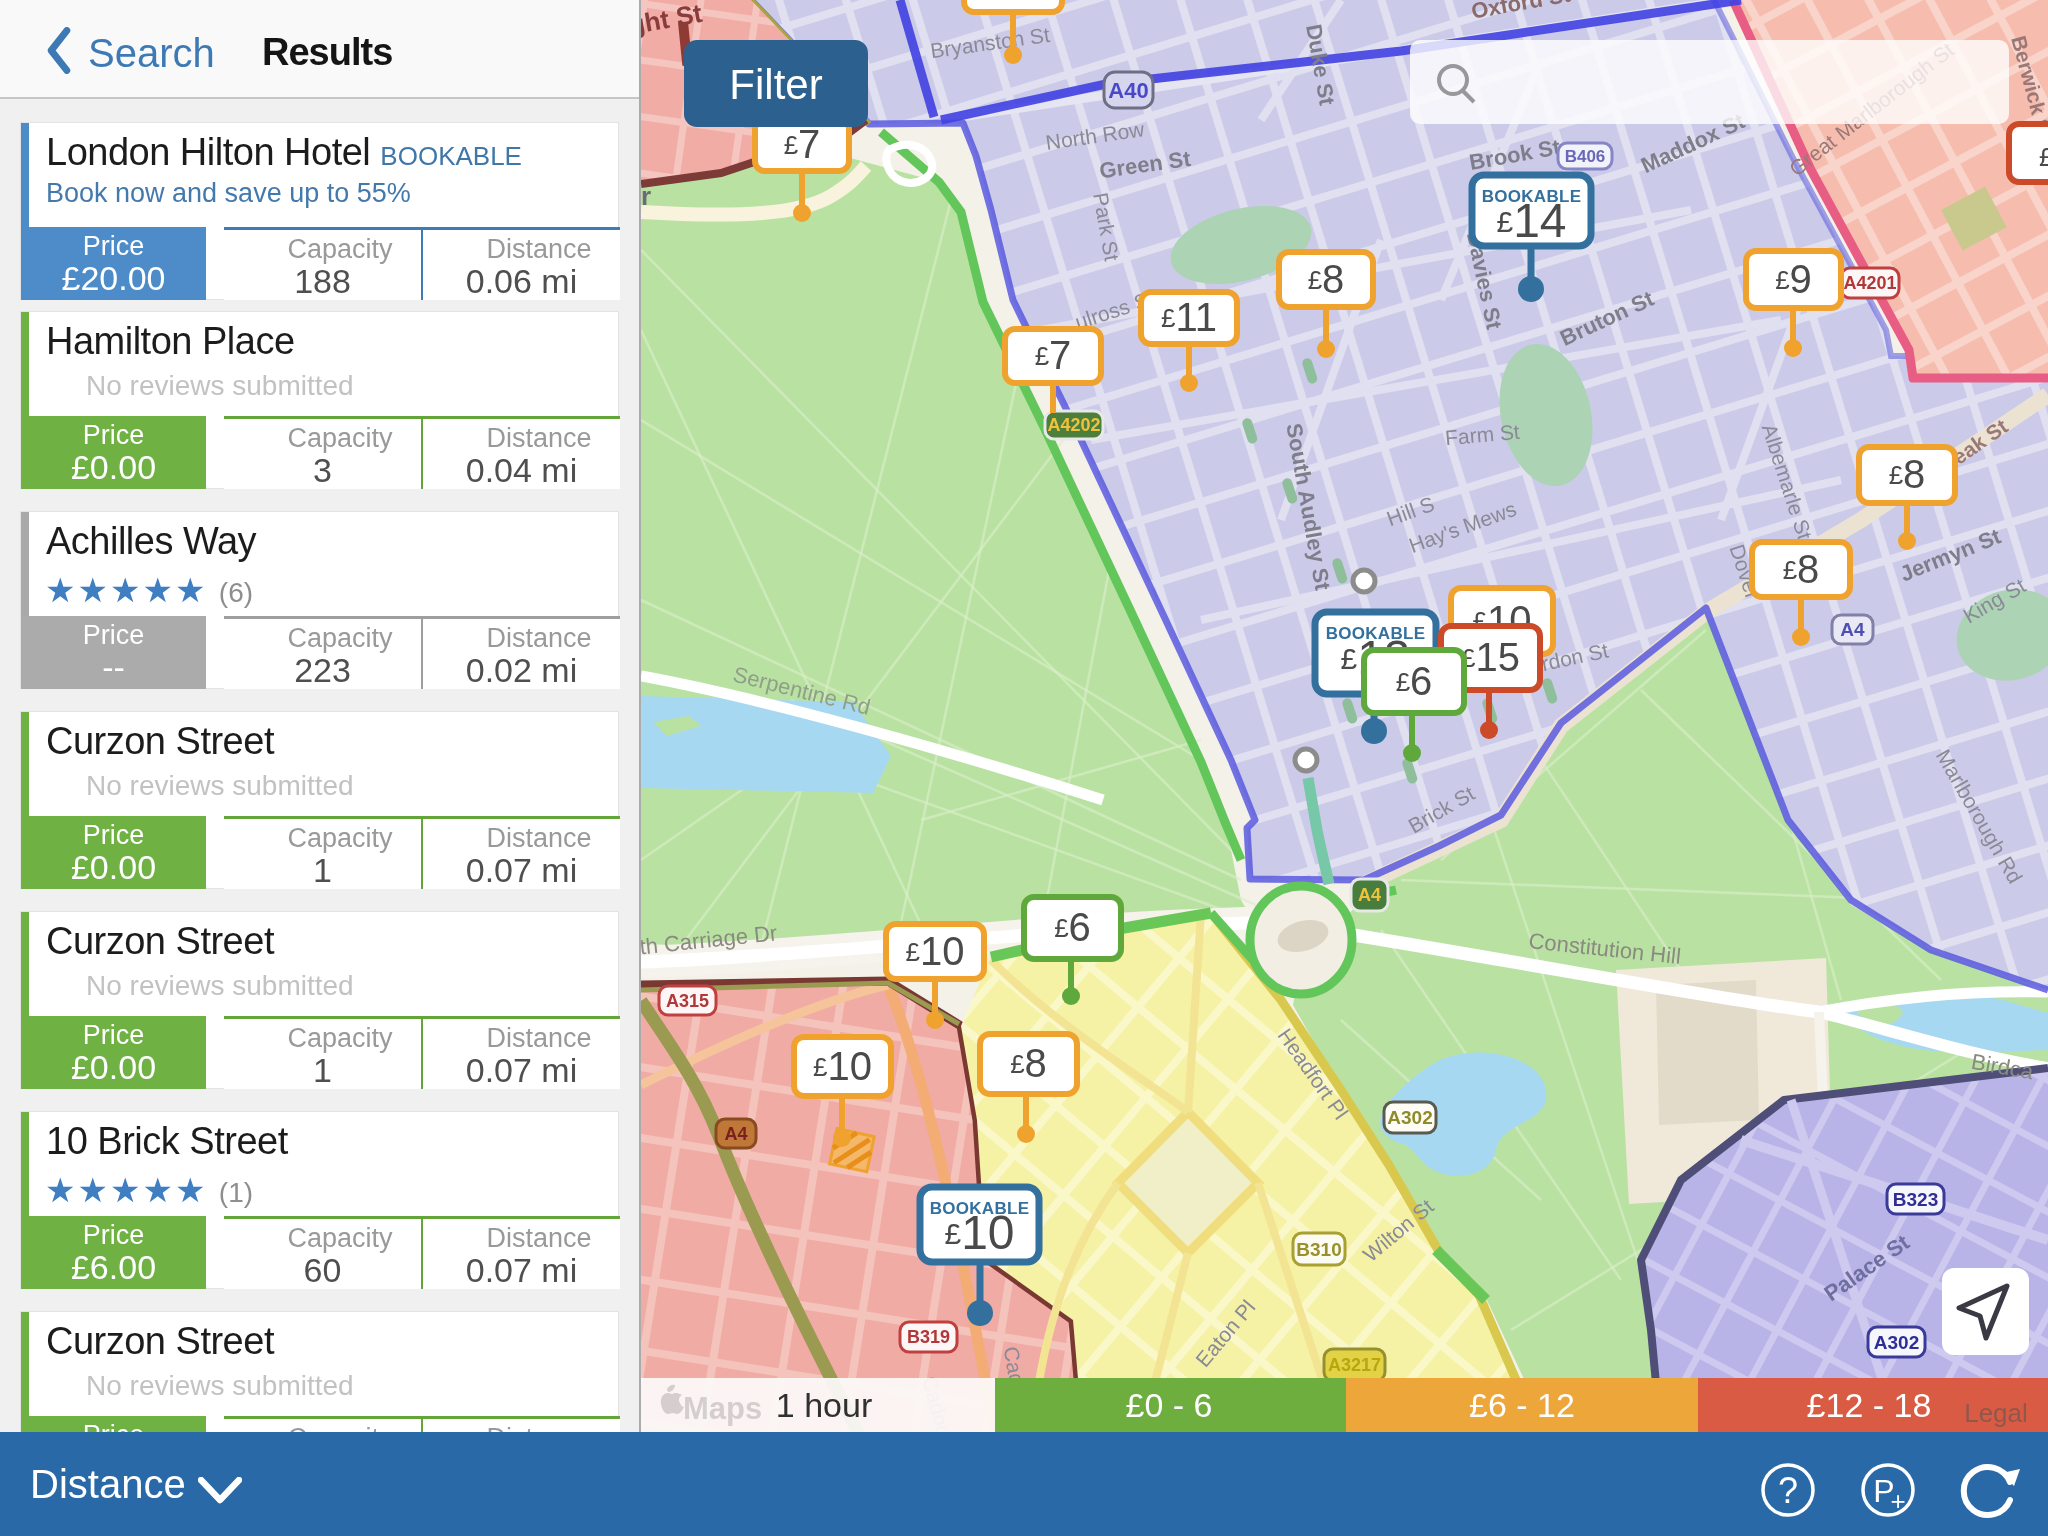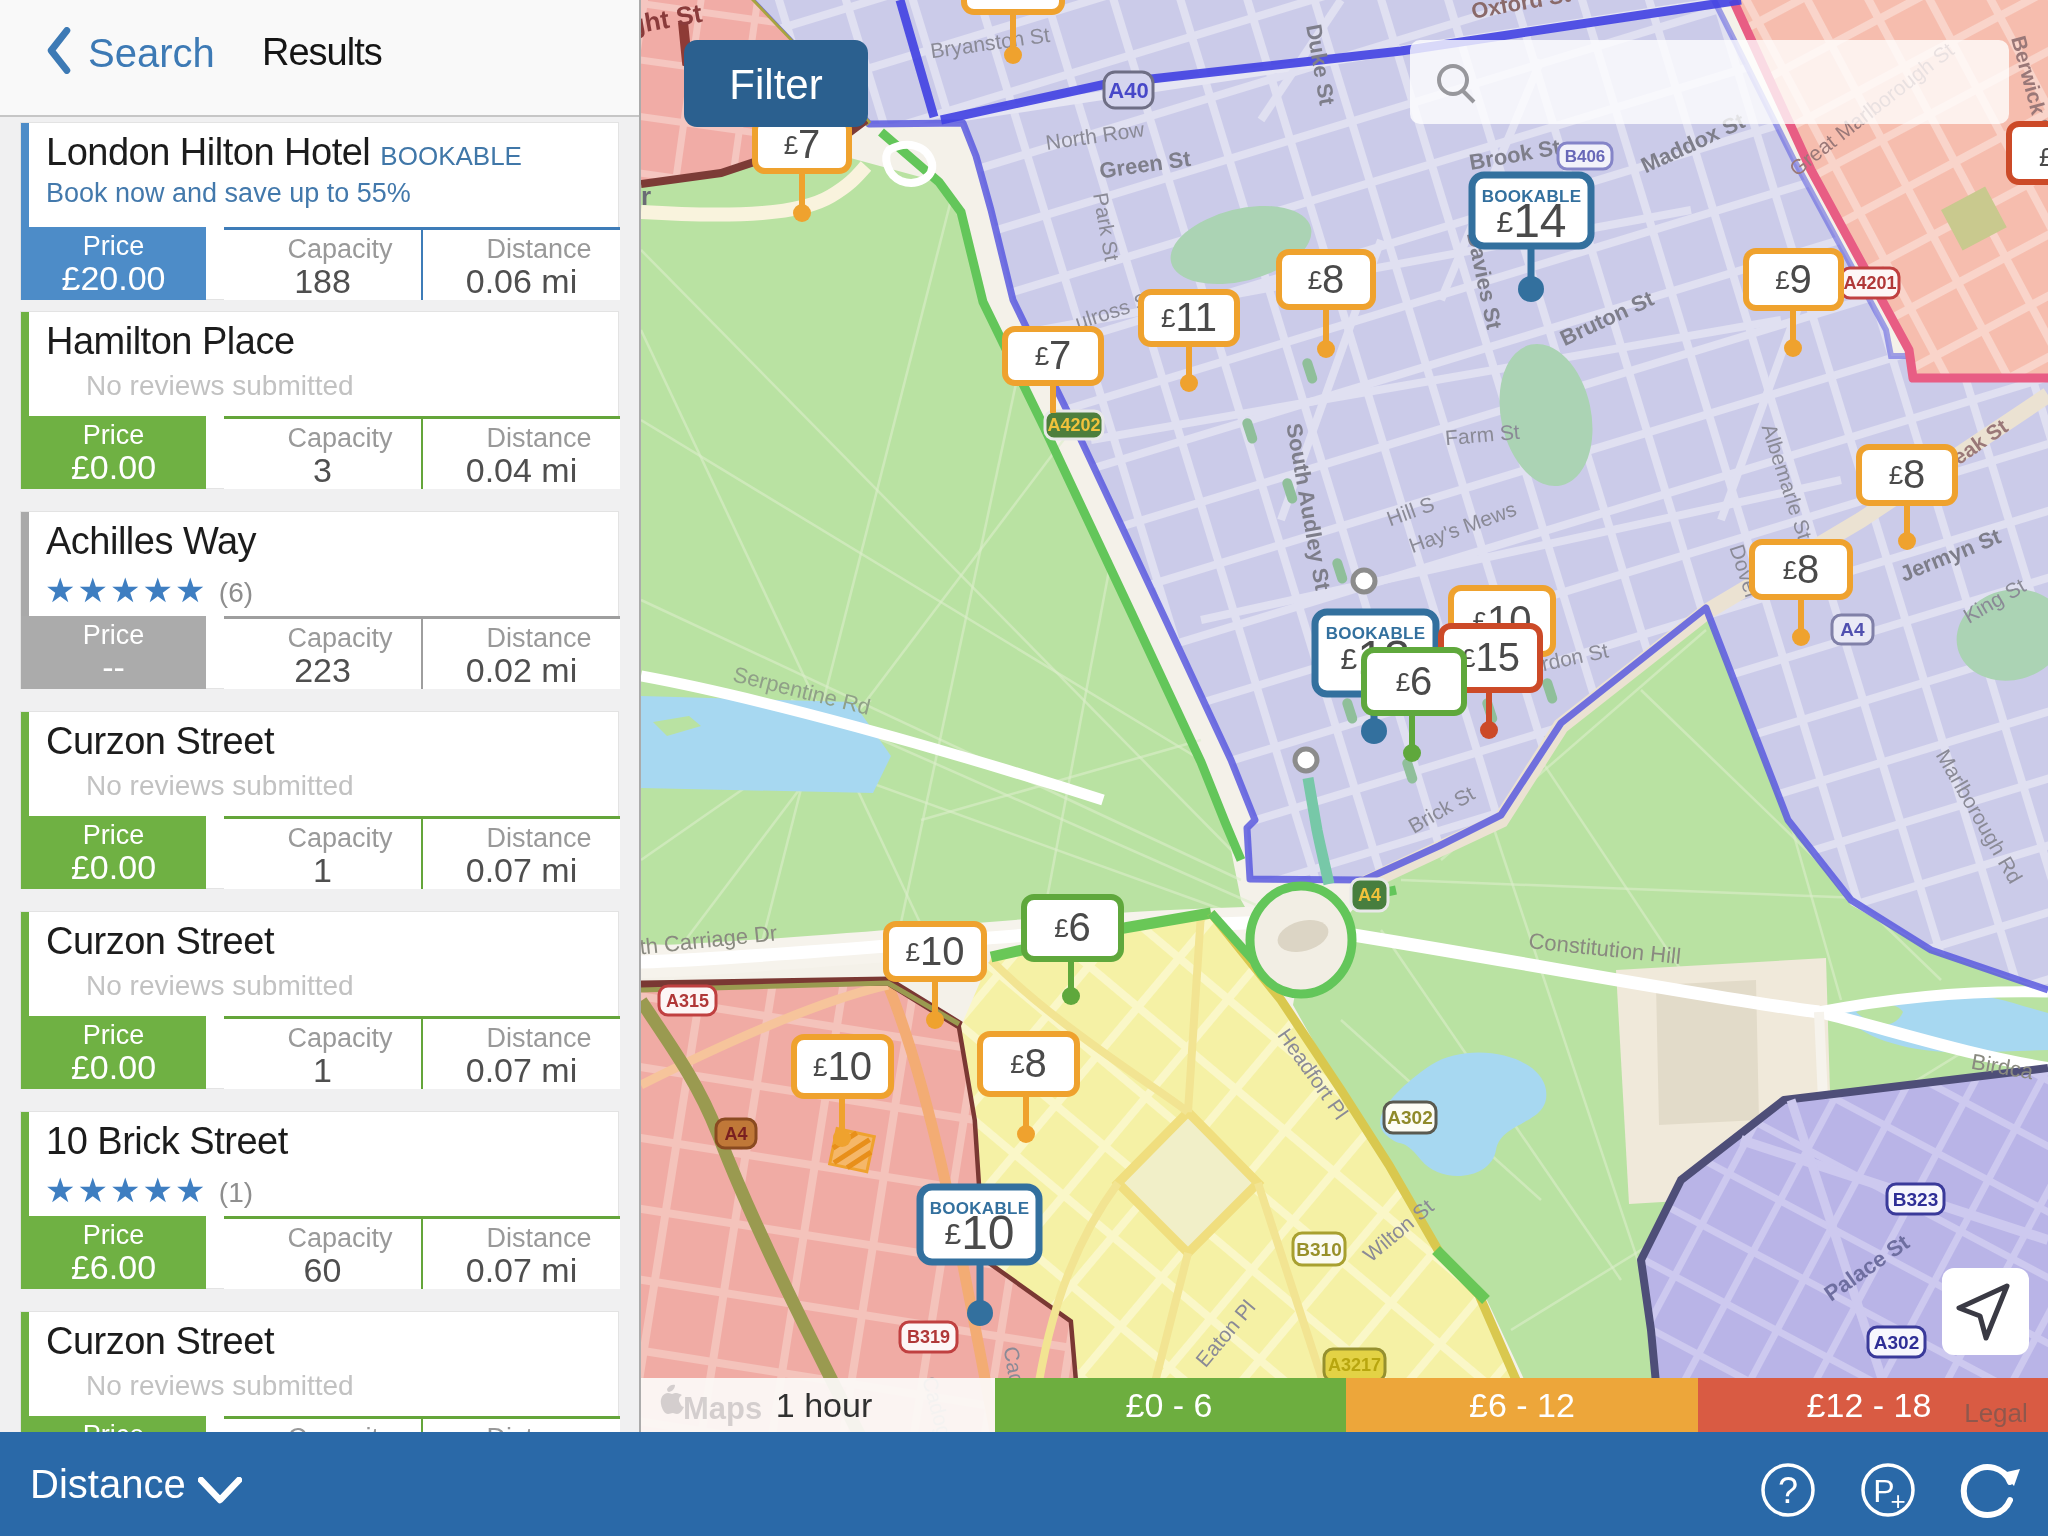--- a/index.html
+++ b/index.html
@@ -7,7 +7,7 @@
   #app { position:relative; width:2048px; height:1536px; background:#F1F1F2; }
   
   #panel { position:absolute; left:0; top:0; width:641px; height:1436px; background:#F0F0F1; border-right:2px solid #ABABAB; overflow:hidden; }
-  #phead { position:absolute; left:0; top:0; width:100%; height:117px; background:#F9F9F9; border-bottom:2px solid #C6C6C6; }
+  #phead { position:absolute; left:0; top:0; width:100%; height:99px; background:#F9F9F9; border-bottom:2px solid #C6C6C6; }
   #phead .back { position:absolute; left:44px; top:24px; width:30px; height:52px; }
   #phead .search { position:absolute; left:88px; top:31px; font-size:40px; color:#3D7AB5; }
   #phead .results { position:absolute; left:262px; top:31px; font-size:38px; letter-spacing:-1px; font-weight:normal; color:#151515; }

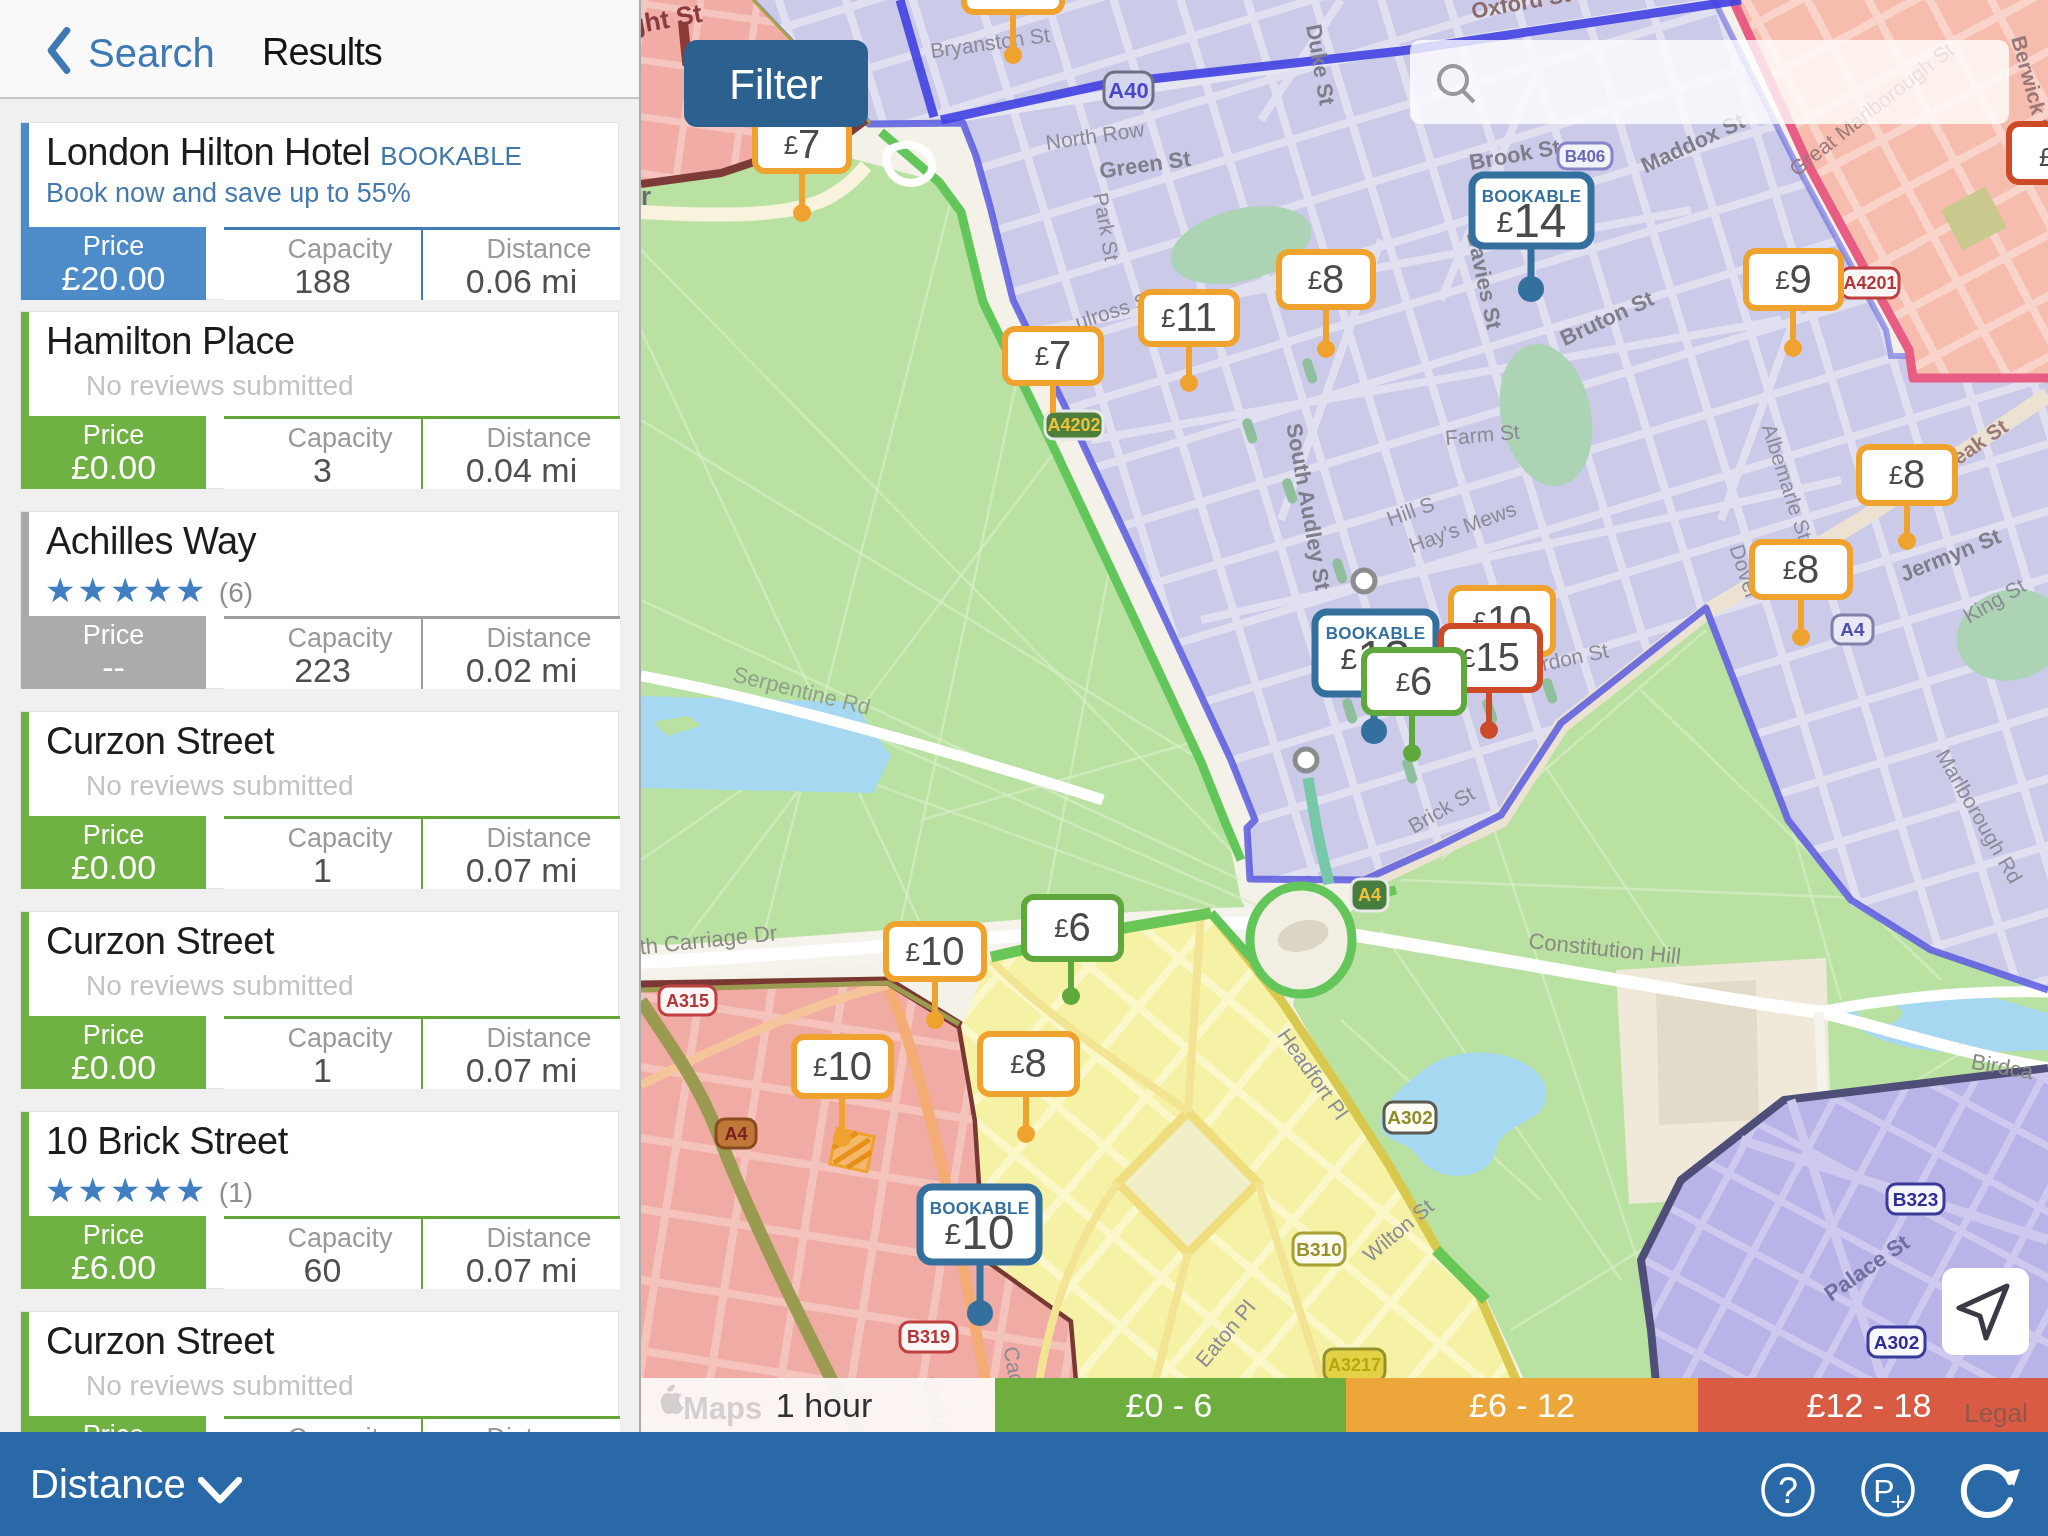--- a/index.html
+++ b/index.html
@@ -10,7 +10,7 @@
   #phead { position:absolute; left:0; top:0; width:100%; height:99px; background:#F9F9F9; border-bottom:2px solid #C6C6C6; }
   #phead .back { position:absolute; left:44px; top:24px; width:30px; height:52px; }
   #phead .search { position:absolute; left:88px; top:31px; font-size:40px; color:#3D7AB5; }
-  #phead .results { position:absolute; left:262px; top:31px; font-size:38px; letter-spacing:-1px; font-weight:normal; color:#151515; }
+  #phead .results { position:absolute; left:262px; top:31px; font-size:38px; letter-spacing:-1px; font-weight:bold; color:#151515; }
   .card { position:absolute; left:20px; width:599px; height:178px; background:#fff; border:1px solid #E3E3E3; }
   .band { position:absolute; left:0; top:0; width:8px; height:104px; }
   .t1 { position:absolute; left:25px; top:8px; font-size:38px; letter-spacing:-0.5px; color:#1C1C1C; white-space:nowrap; }

